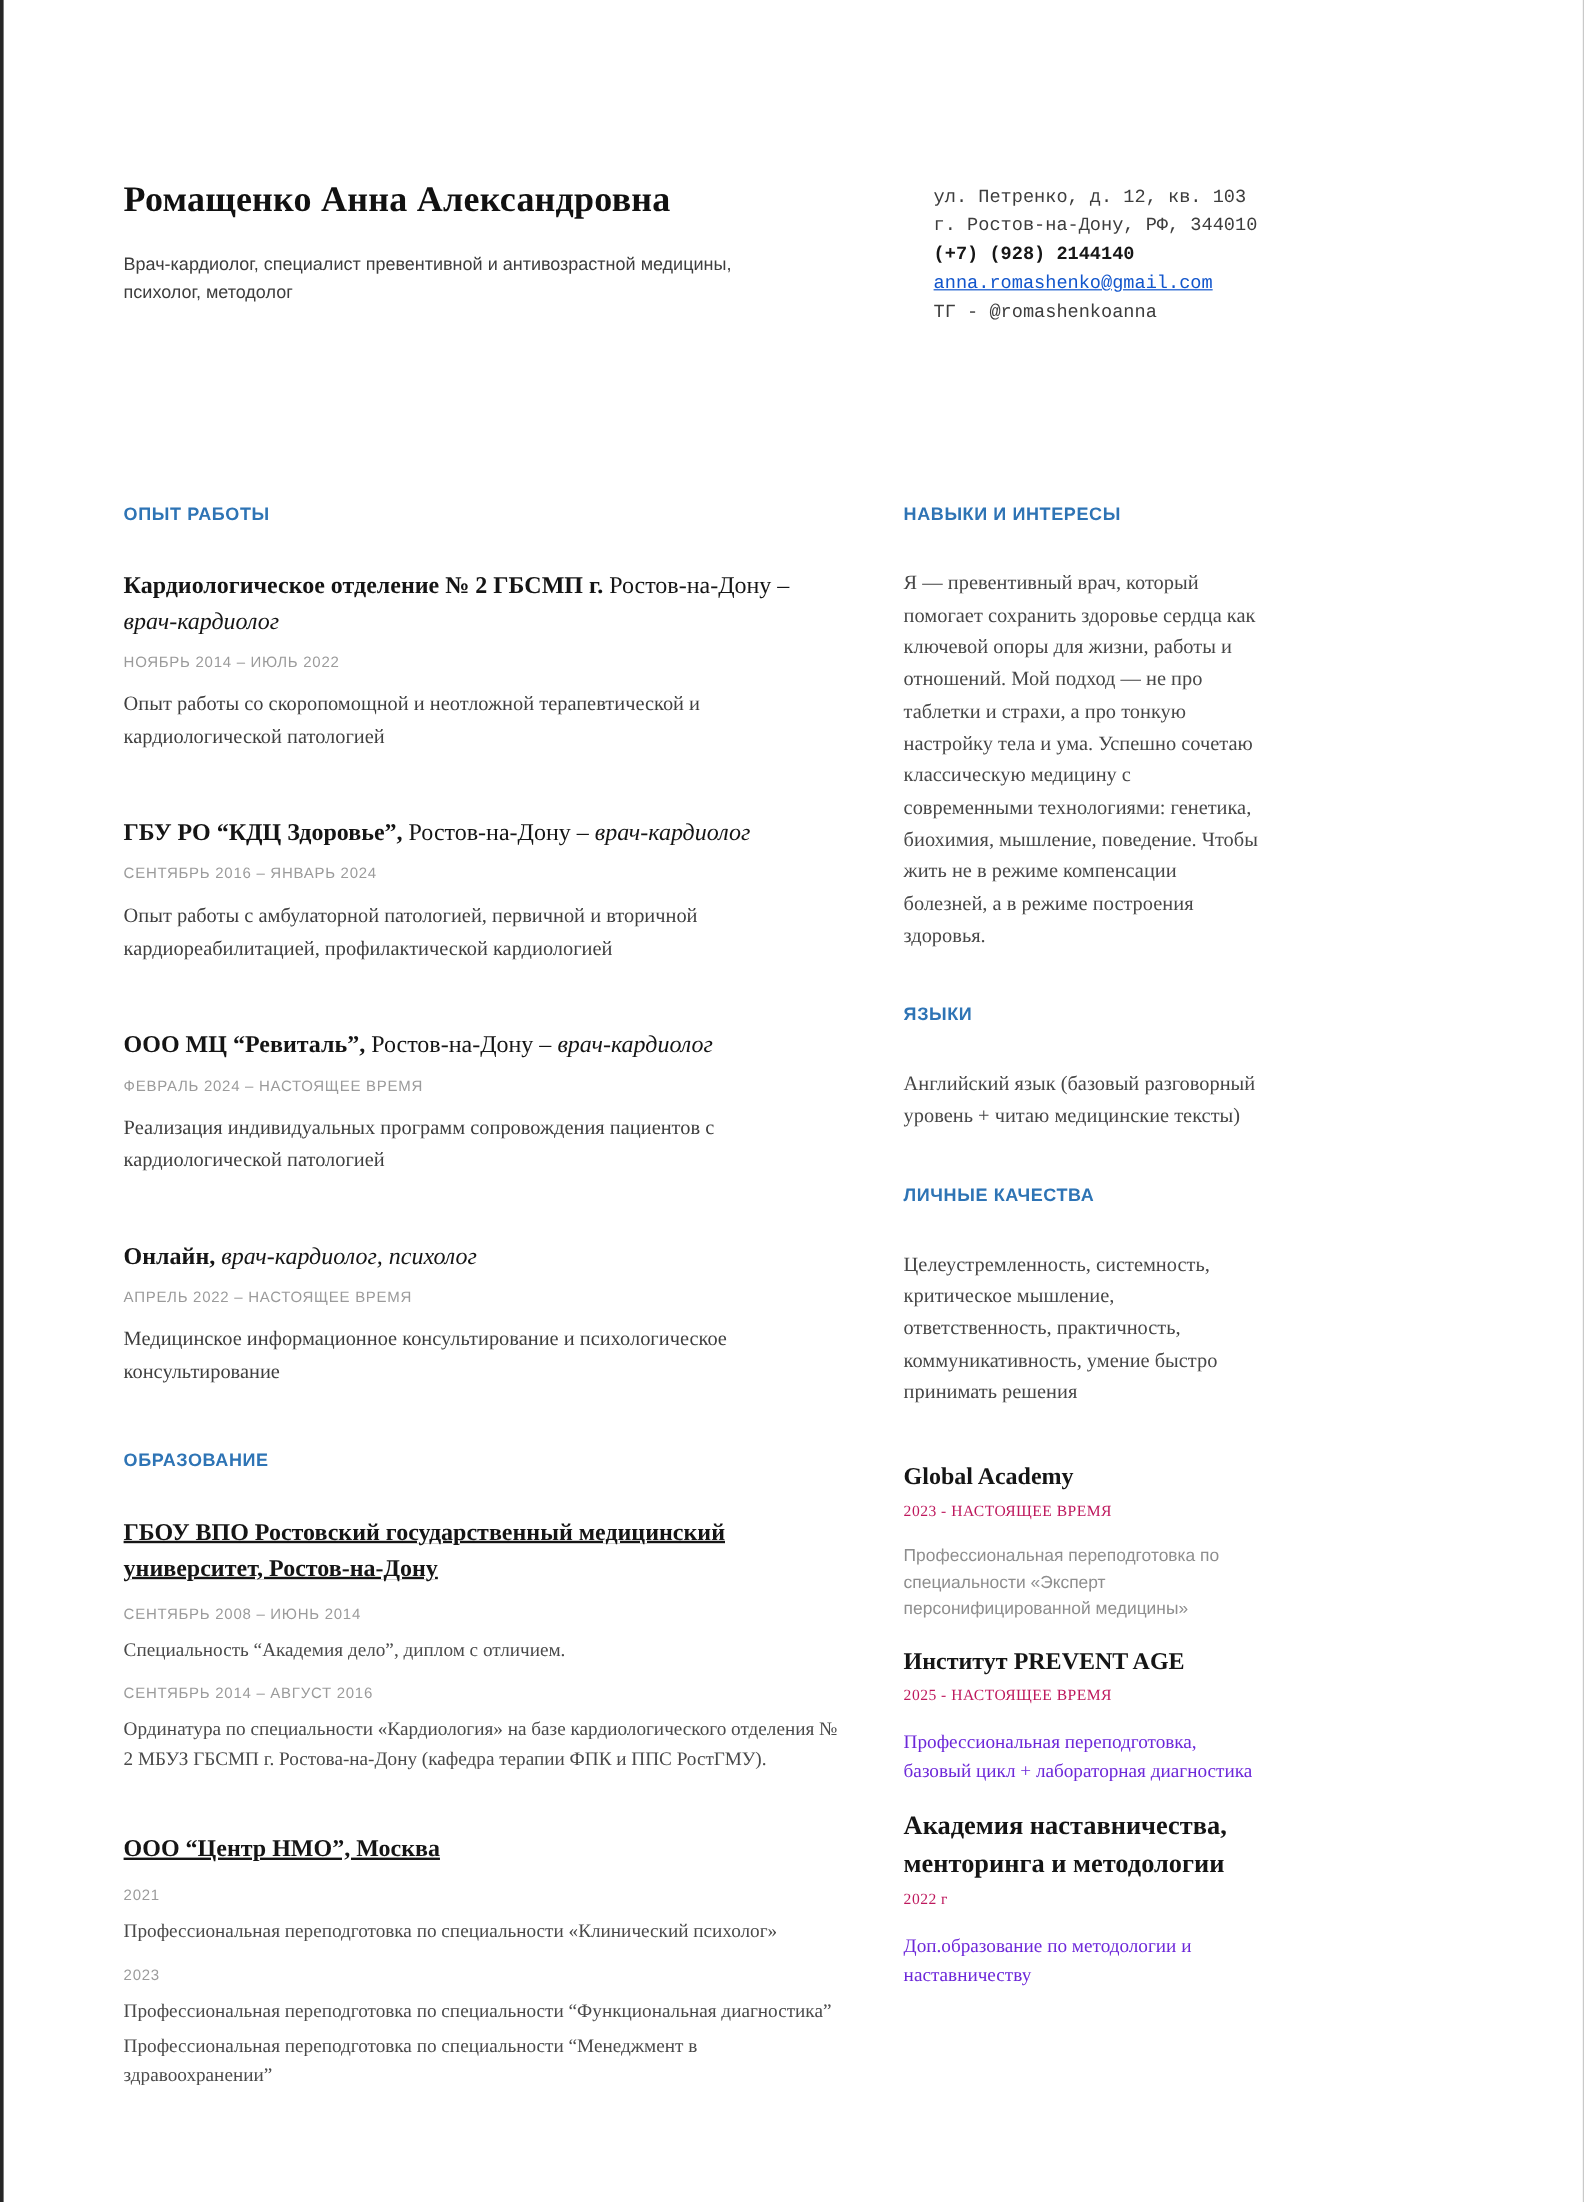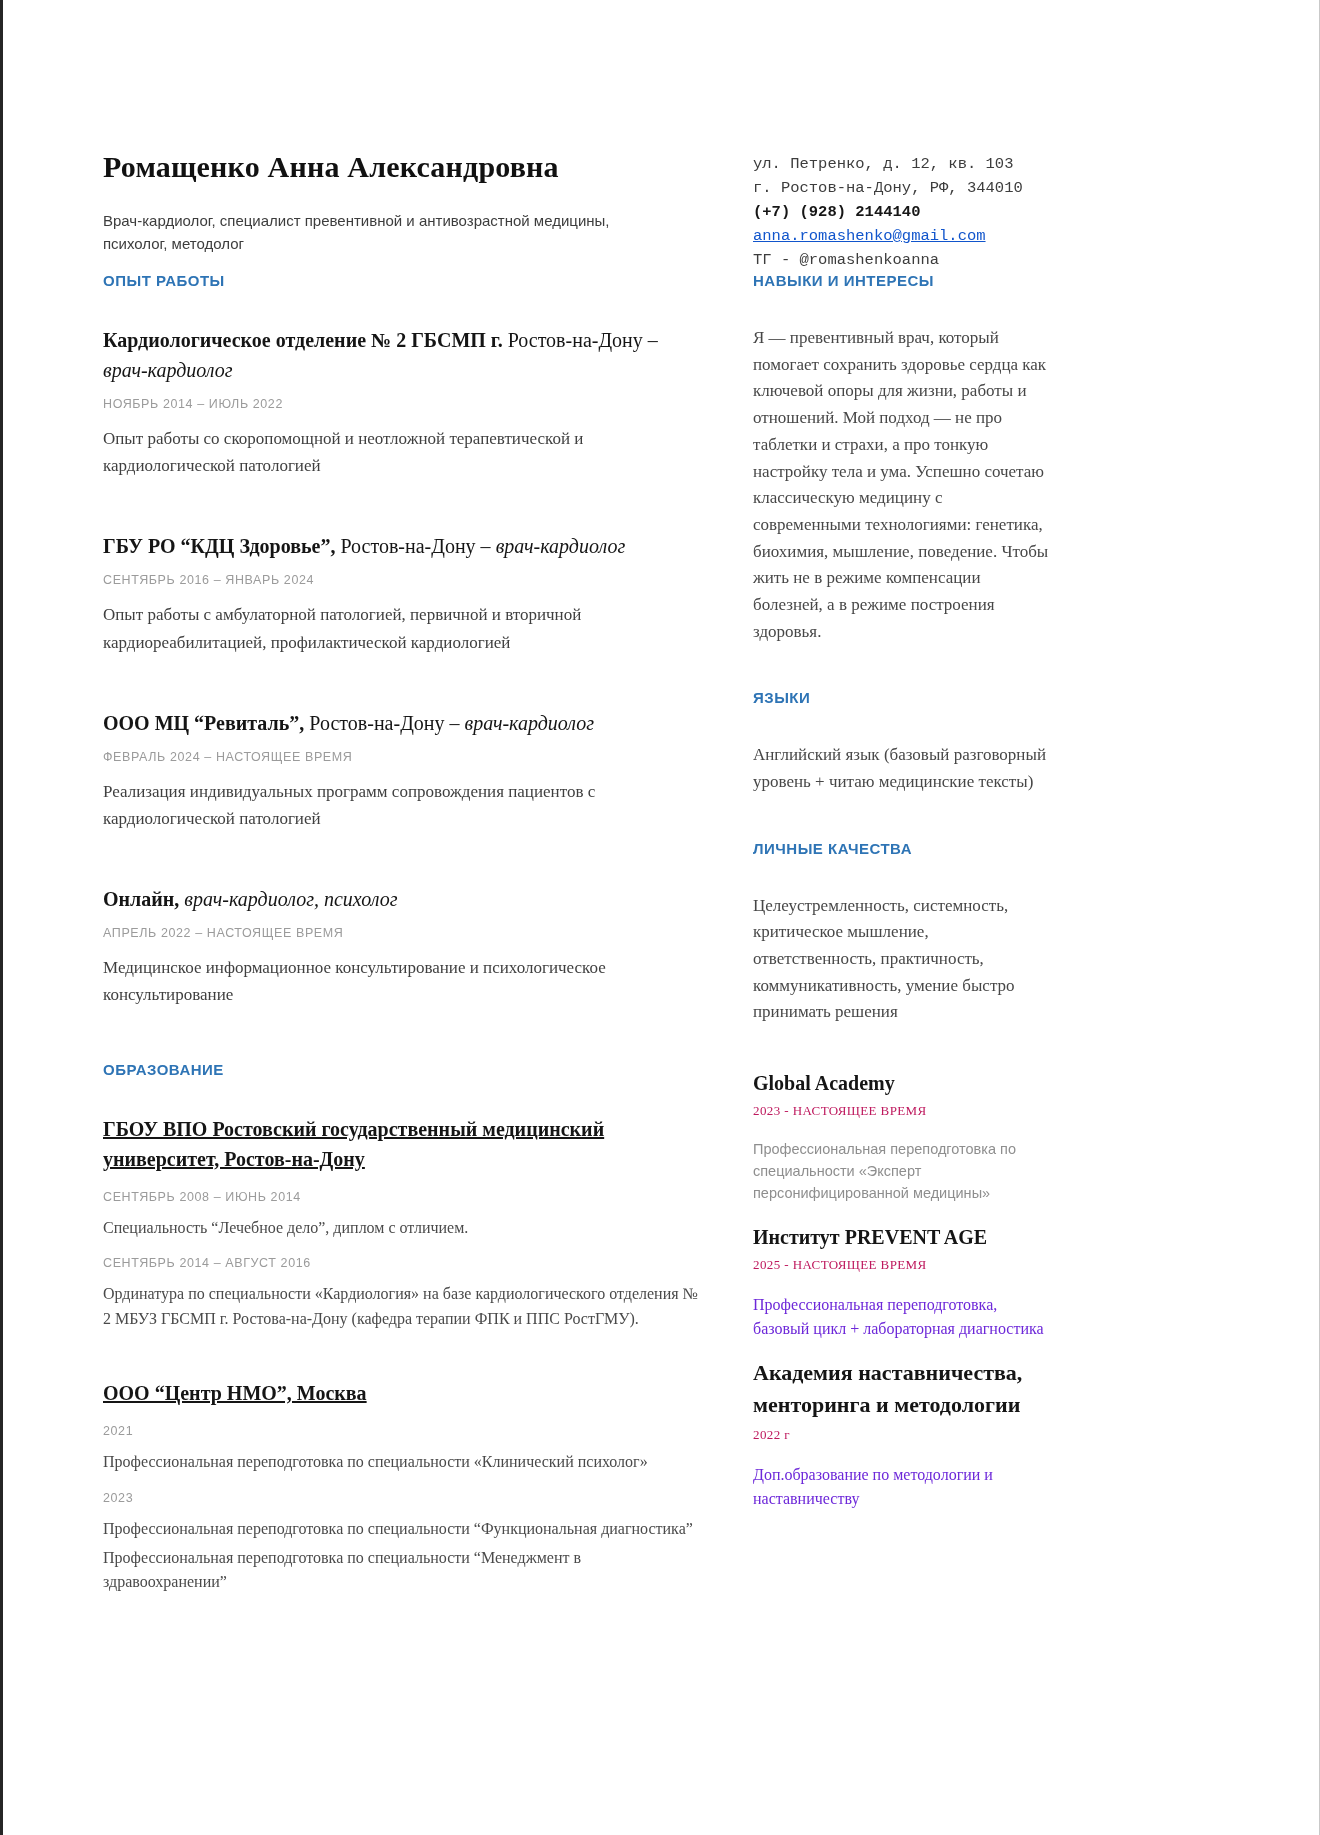--- a/index.html
+++ b/index.html
@@ -21,7 +21,7 @@
   .header {
     display:grid;
     grid-template-columns:595px 300px;
-    column-gap:55px;
+    column-gap:80px;
     padding-top:150px;
     align-items:start;
   }

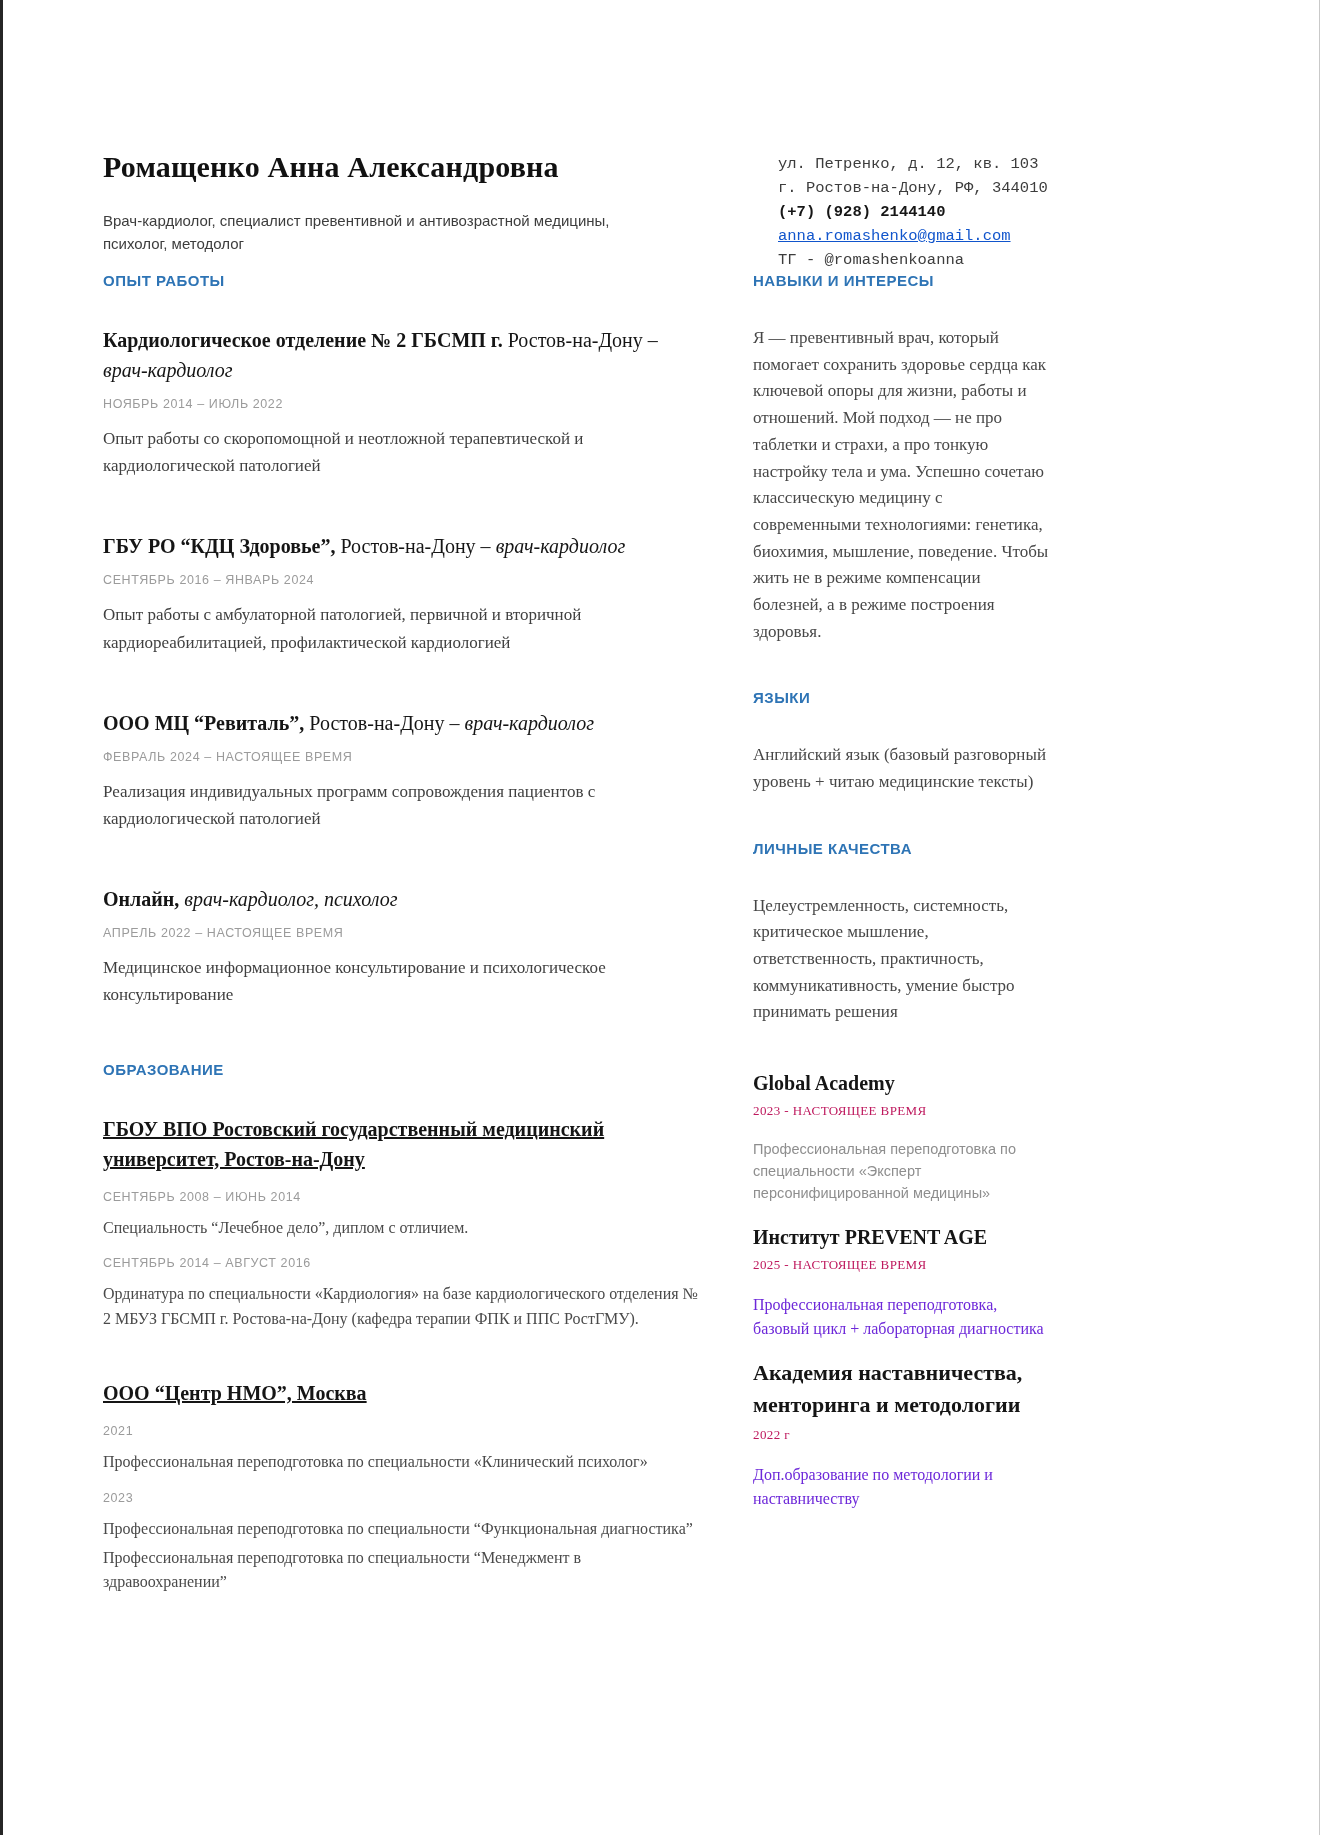--- a/index.html
+++ b/index.html
@@ -50,6 +50,7 @@
     display:grid;
     grid-template-columns:595px 300px;
     column-gap:55px;
+    margin-top:148px;
   }
   .section-heading {
     font-family:"Liberation Sans", sans-serif;

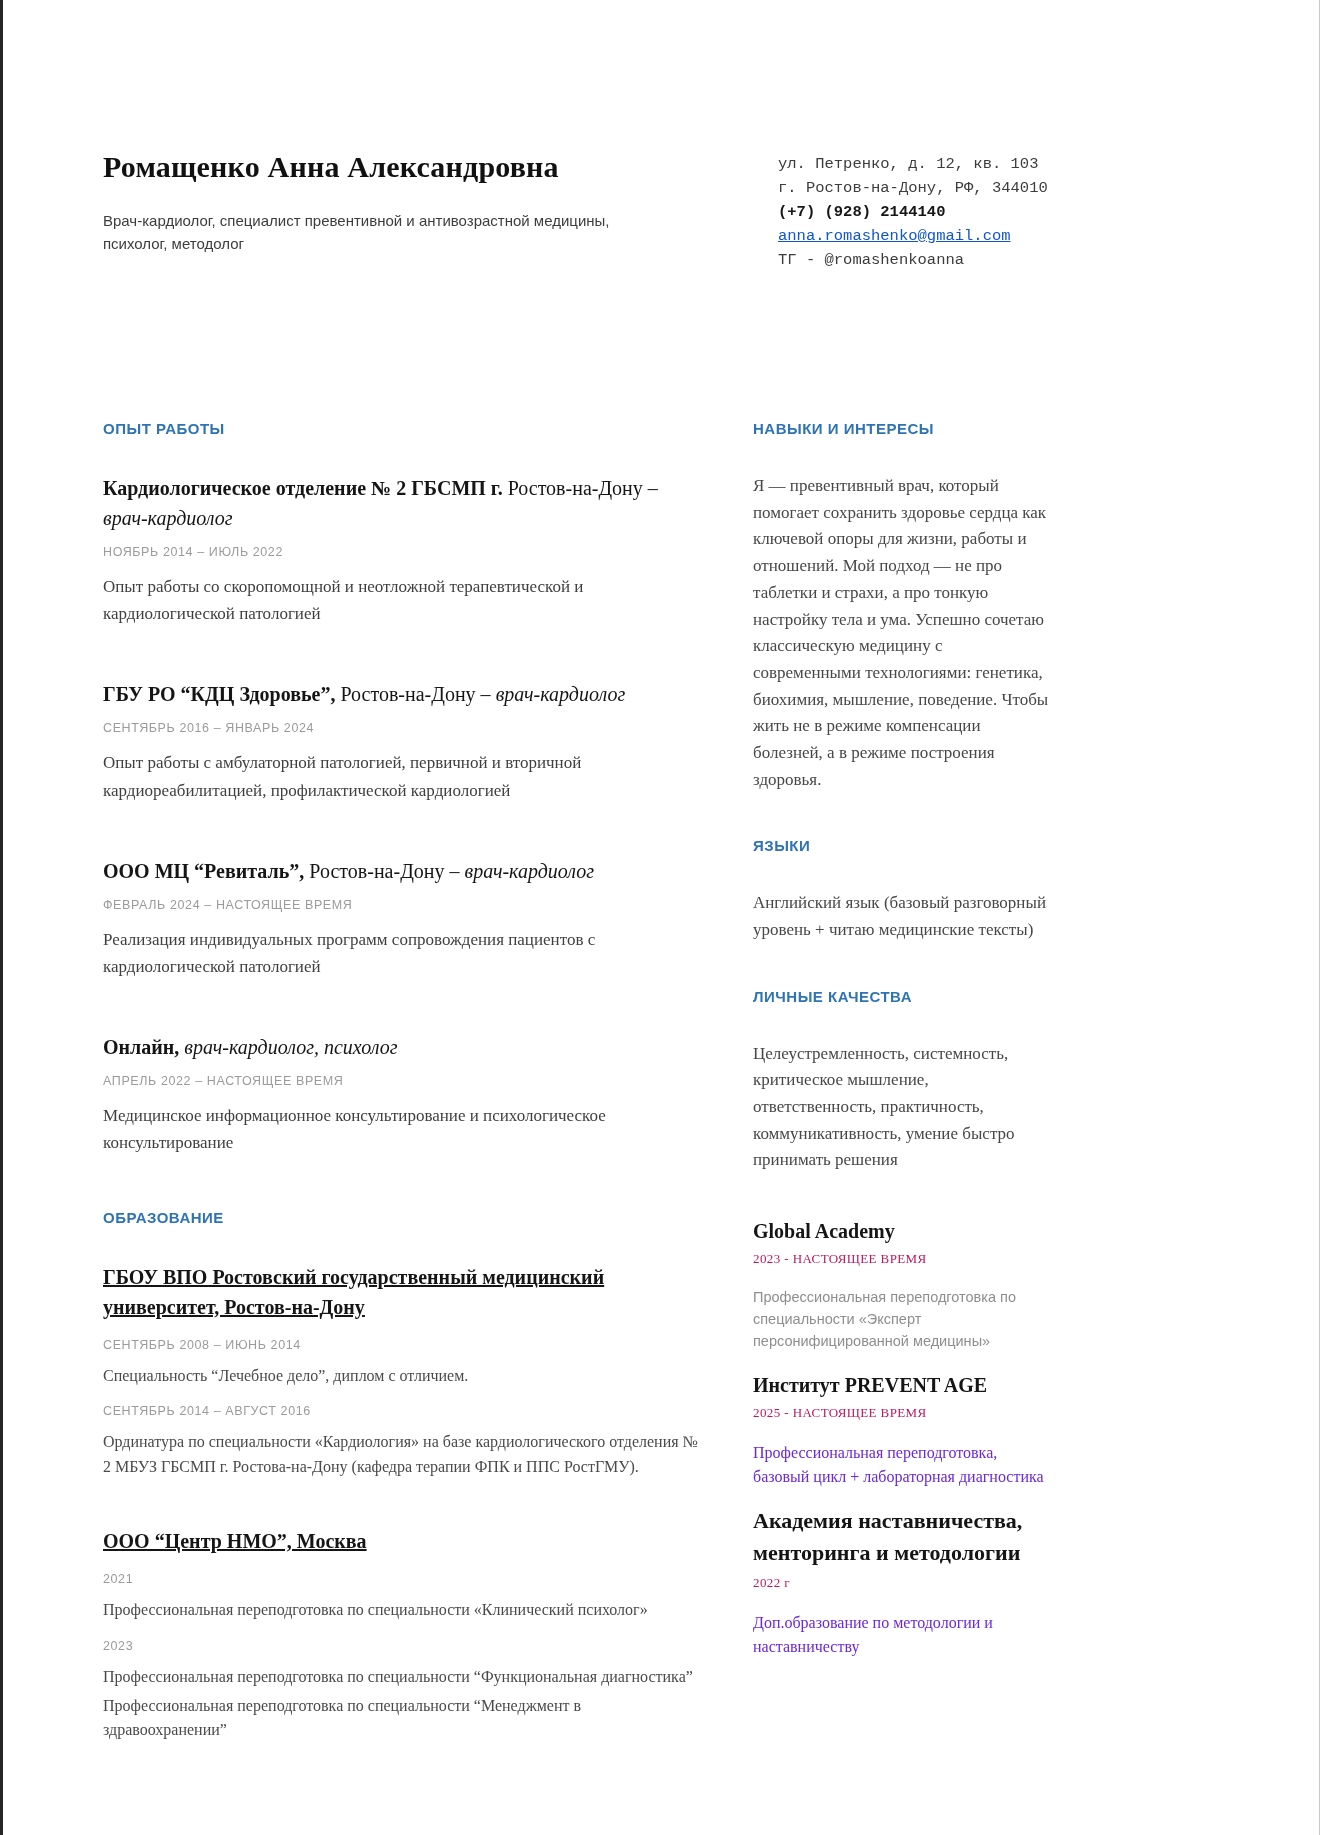--- a/index.html
+++ b/index.html
@@ -166,7 +166,7 @@
           <div class="edu">
             <div class="edu-title">ГБОУ ВПО Ростовский государственный медицинский университет, Ростов-на-Дону</div>
             <div class="dates">СЕНТЯБРЬ 2008 – ИЮНЬ 2014</div>
-            <p class="edesc">Специальность “Лечебное дело”, диплом с отличием.</p>
+            <p class="edesc">Специальность “Академия дело”, диплом с отличием.</p>
             <div class="dates">СЕНТЯБРЬ 2014 – АВГУСТ 2016</div>
             <p class="edesc">Ординатура по специальности «Кардиология» на базе кардиологического отделения № 2 МБУЗ ГБСМП г. Ростова-на-Дону (кафедра терапии ФПК и ППС РостГМУ).</p>
           </div>

